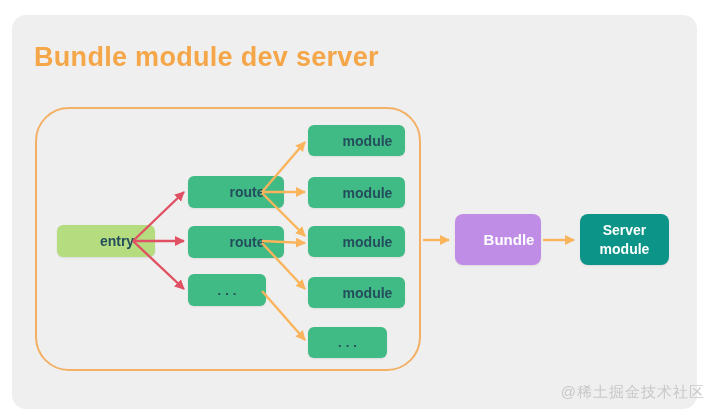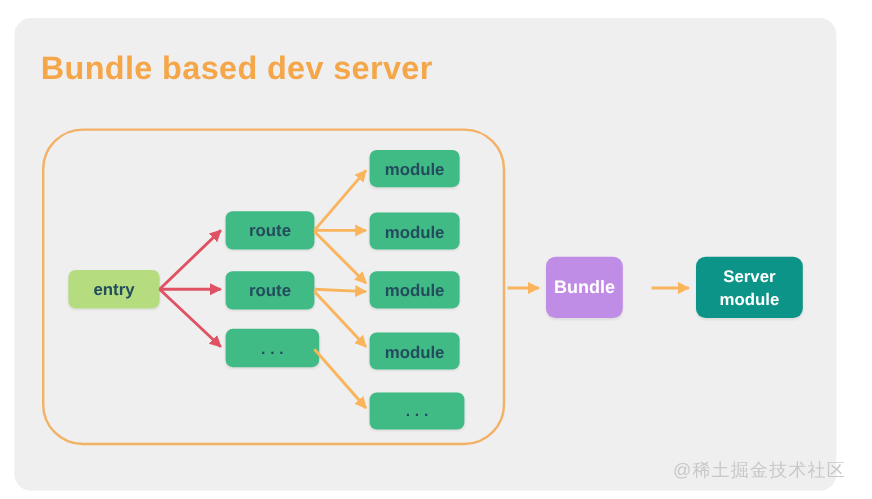--- a/index.html
+++ b/index.html
@@ -63,7 +63,7 @@
 <div id="page">
   <div class="card"></div>
 
-  <div class="title">Bundle based dev server</div>
+  <div class="title">Bundle module dev server</div>
 
   <div class="container-box"></div>
 

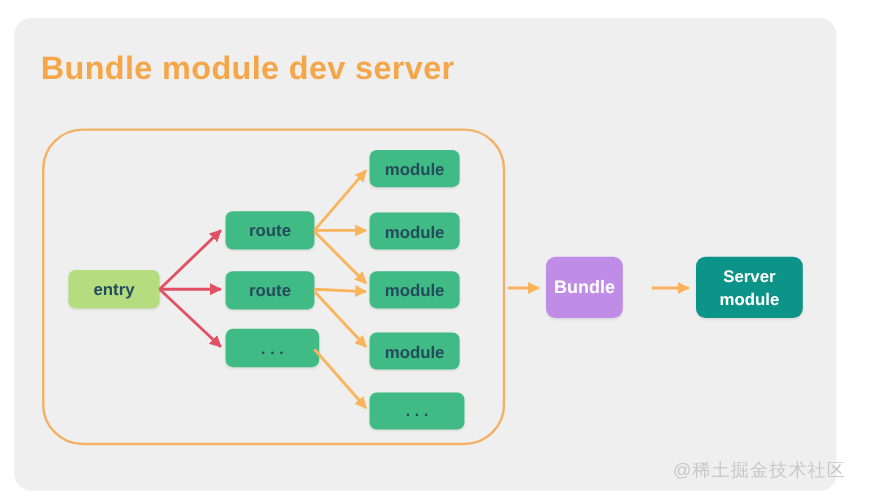--- a/index.html
+++ b/index.html
@@ -28,6 +28,7 @@
     border-radius:6px; font-size:14px; font-weight:600;
     background:var(--node-bg,#41bb85); color:var(--node-text,#234d5c);
     box-shadow:0 1px 2px rgba(0,0,0,.08);
+    padding-left:22px;
   }
   .node.entry { background:var(--entry-bg,#b5dd80); }
   .node.dots { letter-spacing:4px; font-weight:700; font-size:13px; padding-left:4px; }

